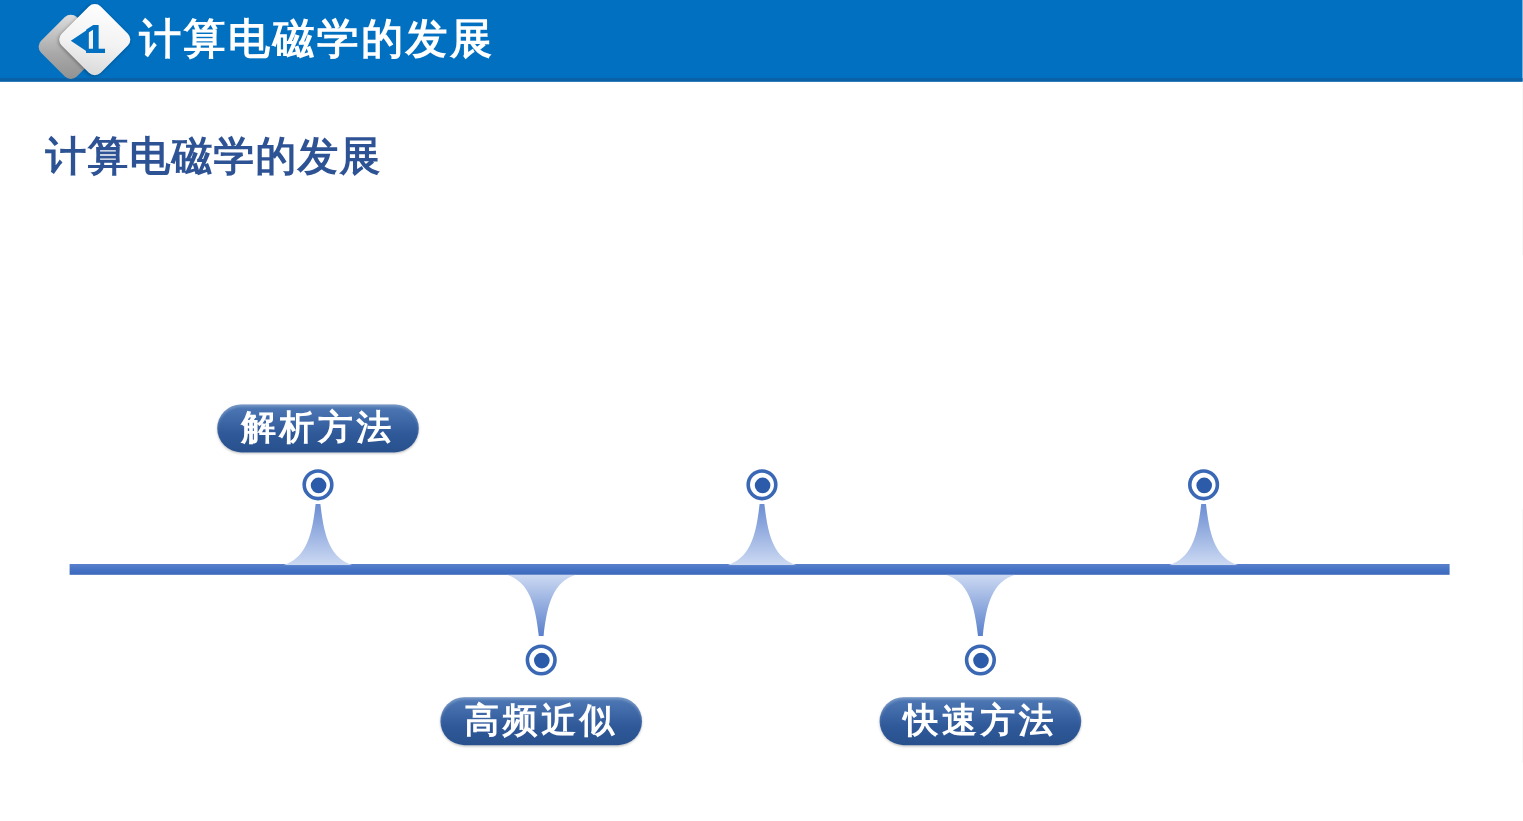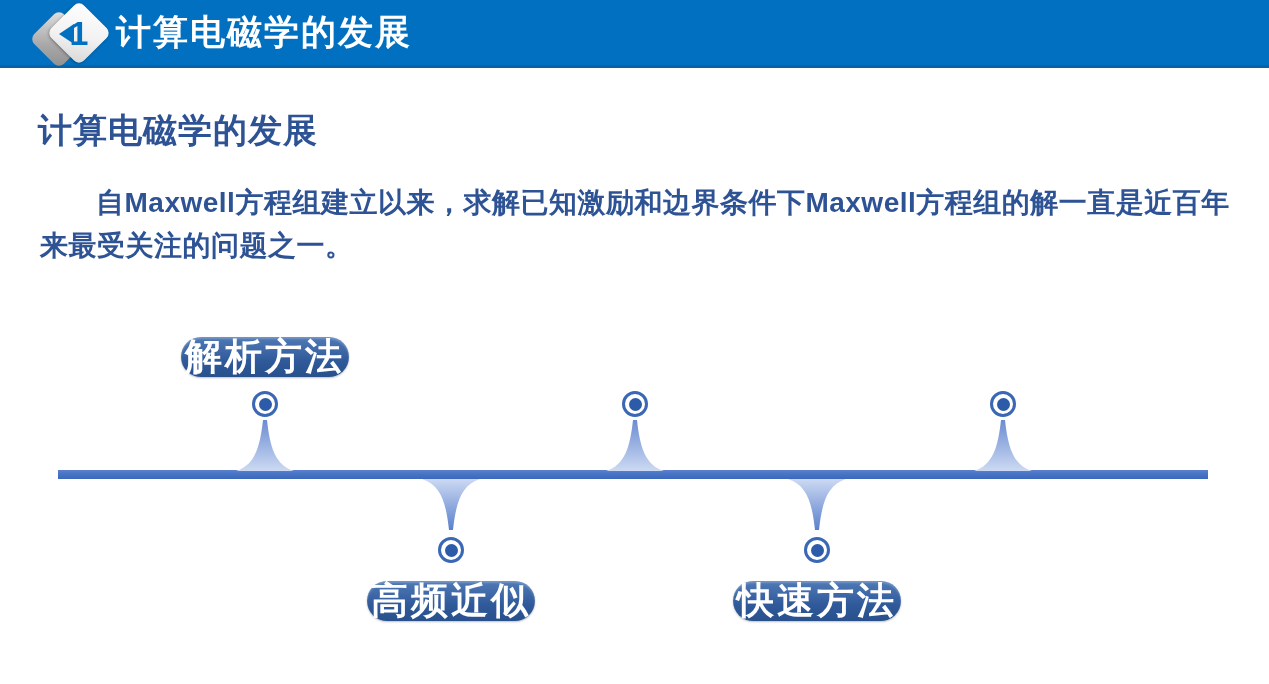--- a/index.html
+++ b/index.html
@@ -110,7 +110,6 @@
 
   <div class="section-title">计算电磁学的发展</div>
 
-  <div class="intro">自Maxwell方程组建立以来，求解已知激励和边界条件下Maxwell方程组的解一直是近百年来最受关注的问题之一。</div>
 
   <div class="timeline">
 

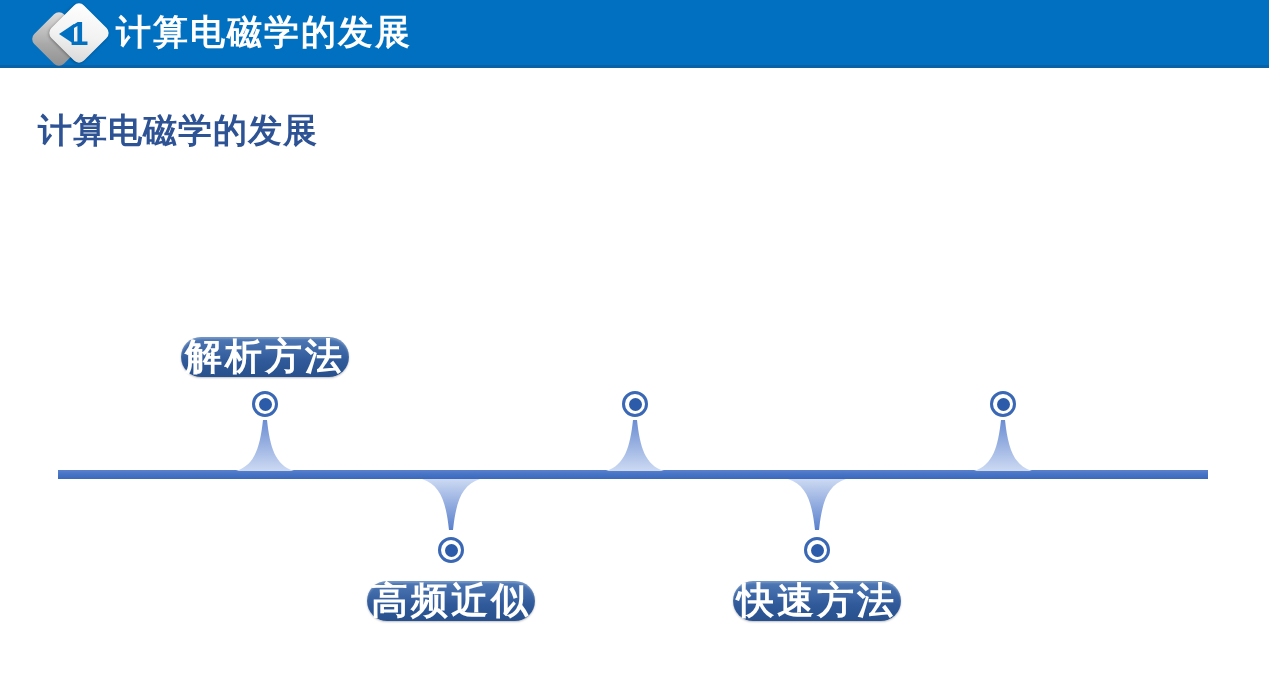--- a/index.html
+++ b/index.html
@@ -74,7 +74,7 @@
     box-shadow:inset 0 2px 2px rgba(255,255,255,0.22), 0 1px 2px rgba(0,0,0,0.25);
   }
   .pill span {
-    color:#ffffff; font-size:37px; font-weight:bold; letter-spacing:3px;
+    color:#ffffff; font-size:29px; font-weight:bold; letter-spacing:3px;
   }
   .marker {
     position:absolute; width:26px; height:26px; border-radius:50%;

